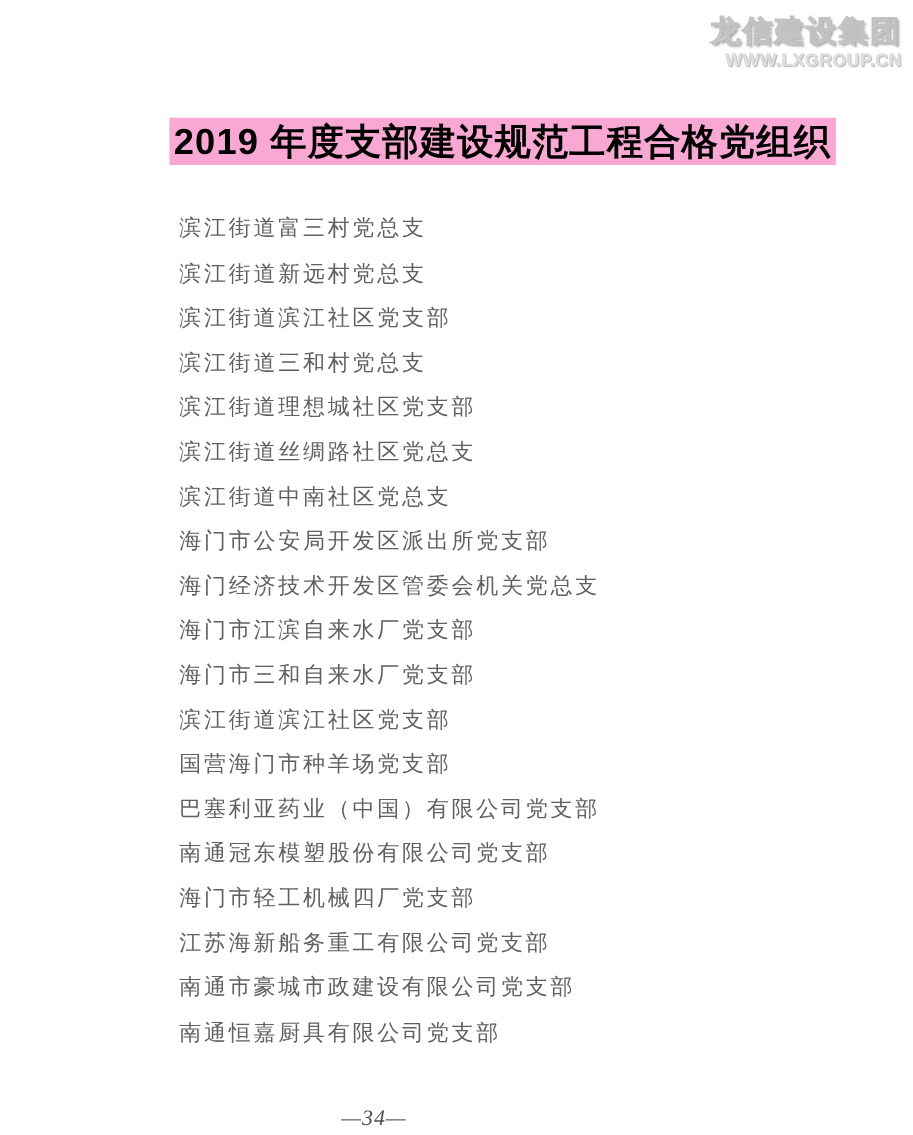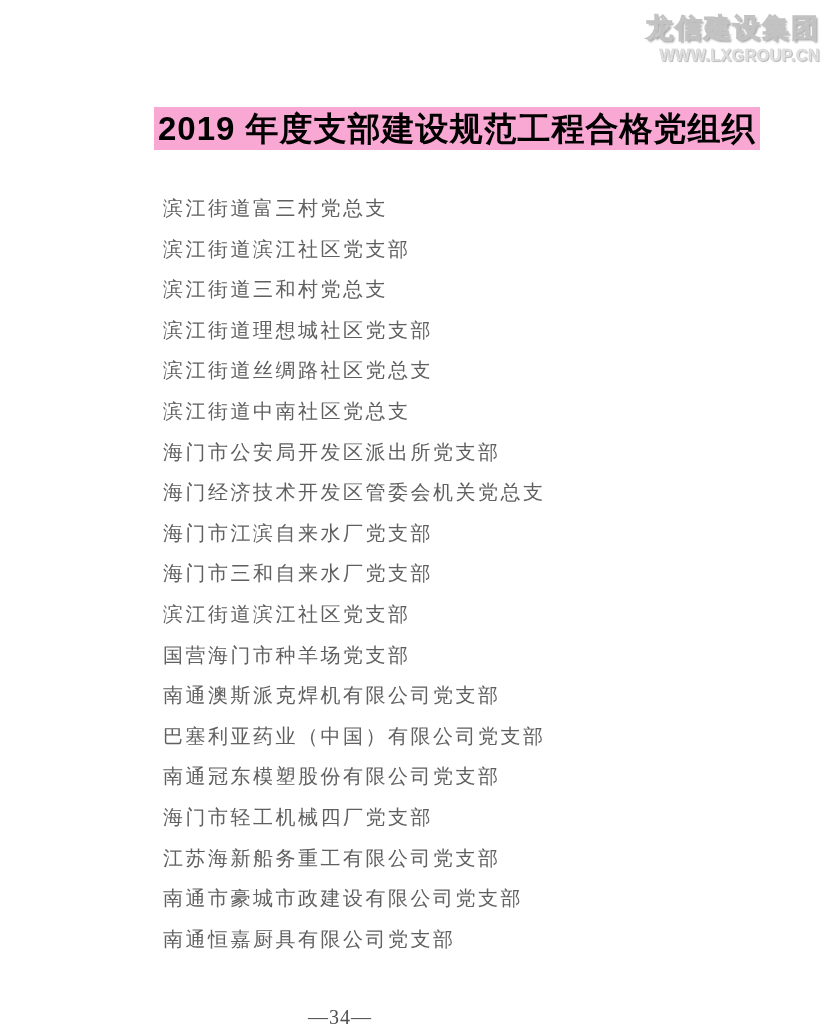--- a/index.html
+++ b/index.html
@@ -104,6 +104,7 @@
 
 <div class="org-list">
   <div class="org-line">滨江街道富三村党总支</div>
+  <div class="org-line">滨江街道新远村党总支</div>
   <div class="org-line">滨江街道滨江社区党支部</div>
   <div class="org-line">滨江街道三和村党总支</div>
   <div class="org-line">滨江街道理想城社区党支部</div>

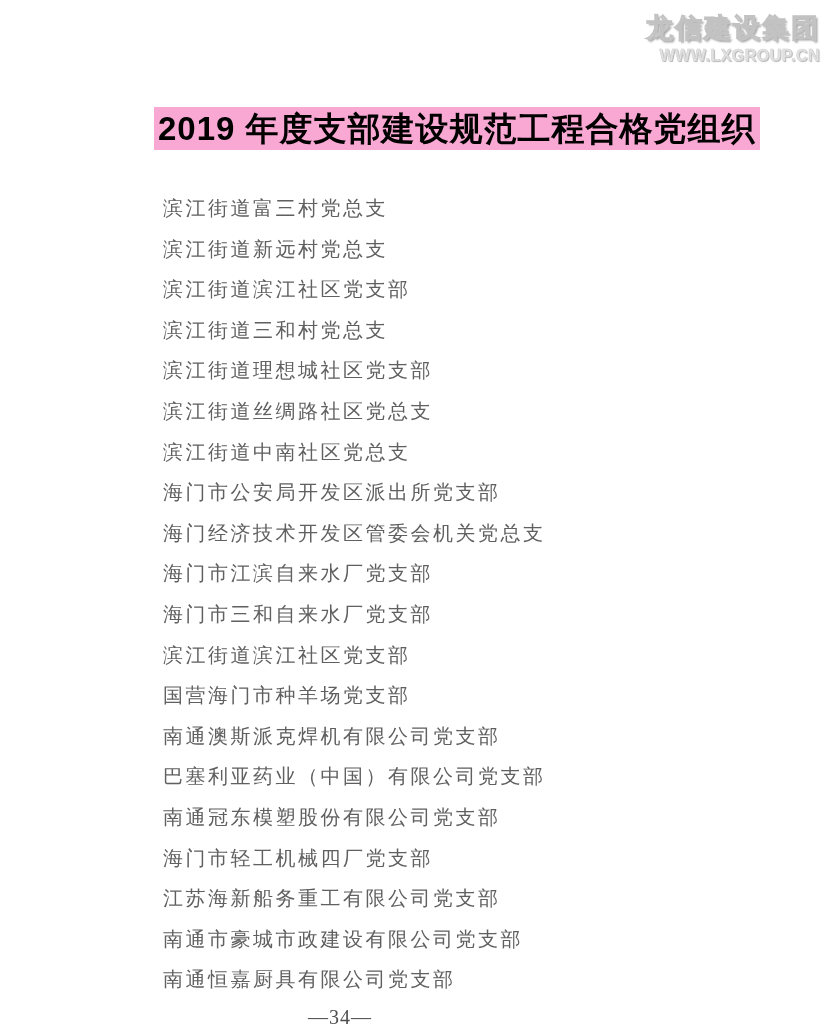--- a/index.html
+++ b/index.html
@@ -116,7 +116,6 @@
   <div class="org-line">海门市三和自来水厂党支部</div>
   <div class="org-line">滨江街道滨江社区党支部</div>
   <div class="org-line">国营海门市种羊场党支部</div>
-  <div class="org-line">南通澳斯派克焊机有限公司党支部</div>
   <div class="org-line">巴塞利亚药业（中国）有限公司党支部</div>
   <div class="org-line">南通冠东模塑股份有限公司党支部</div>
   <div class="org-line">海门市轻工机械四厂党支部</div>

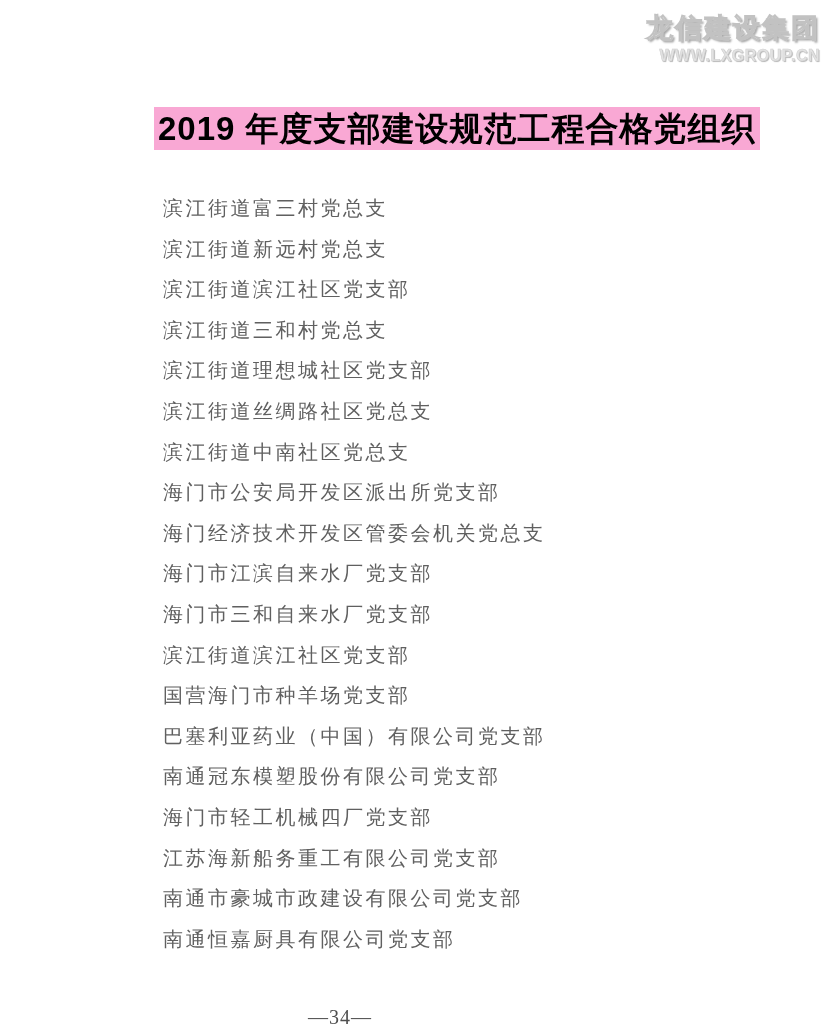--- a/index.html
+++ b/index.html
@@ -88,6 +88,7 @@
     font-size: 20px;
     letter-spacing: 1px;
     color: #4f4f4f;
+    font-style: italic;
   }
 </style>
 </head>

